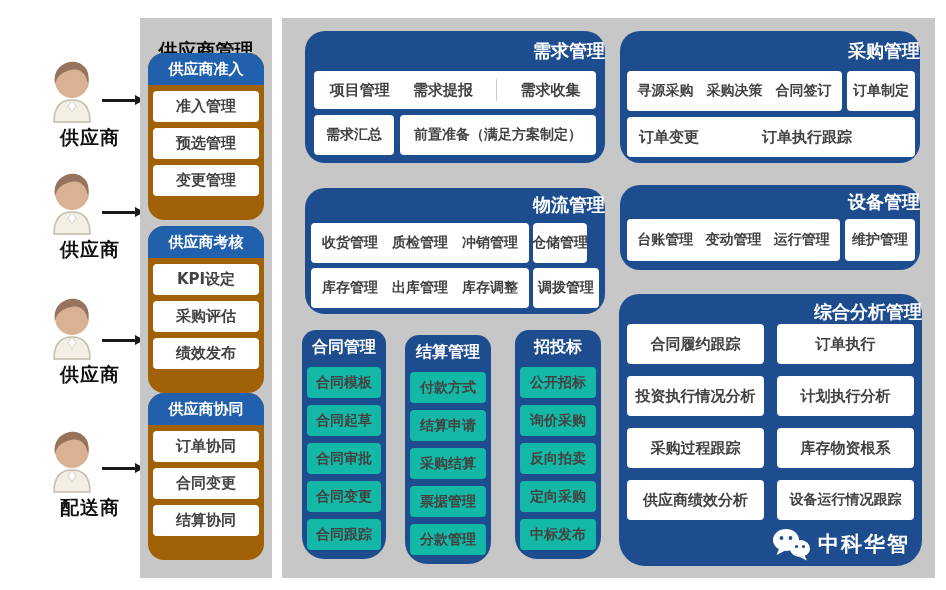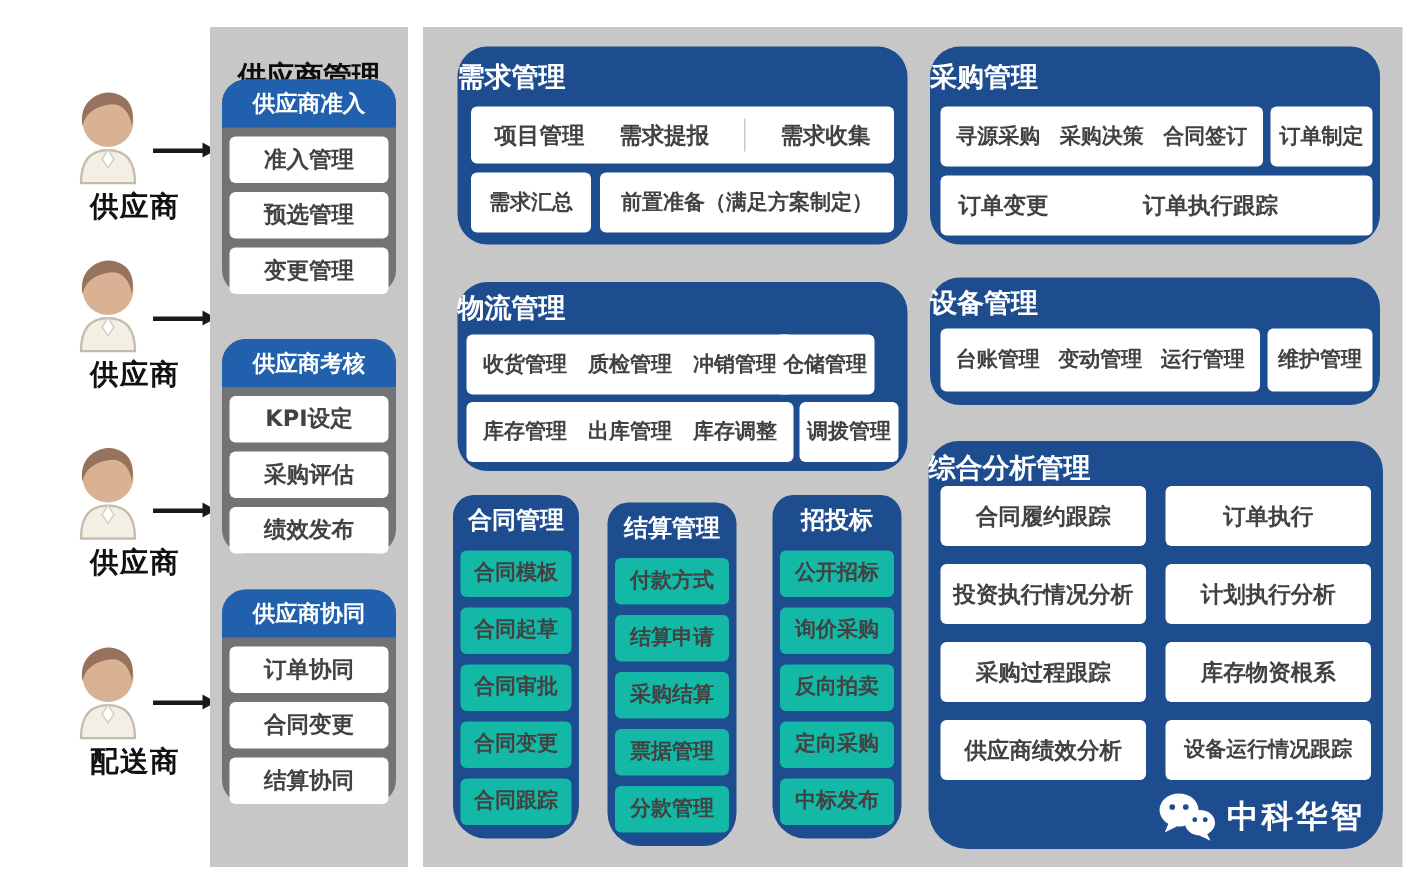--- a/index.html
+++ b/index.html
@@ -30,7 +30,7 @@
 
   
   .bluebox { position:absolute; background:#1d4c8f; border-radius:20px; }
-  .bb-title { text-align:left; color:#fff; font-weight:bold; font-size:18px; padding-top:8px; }
+  .bb-title { text-align:right; color:#fff; font-weight:bold; font-size:18px; padding-top:8px; }
   .cell { position:absolute; background:#fff; border-radius:4px; display:flex; align-items:center;
     justify-content:center; color:#424242; font-size:15px; font-weight:bold; white-space:nowrap; }
   .cell.multi { justify-content:space-around; padding:0 4px; }

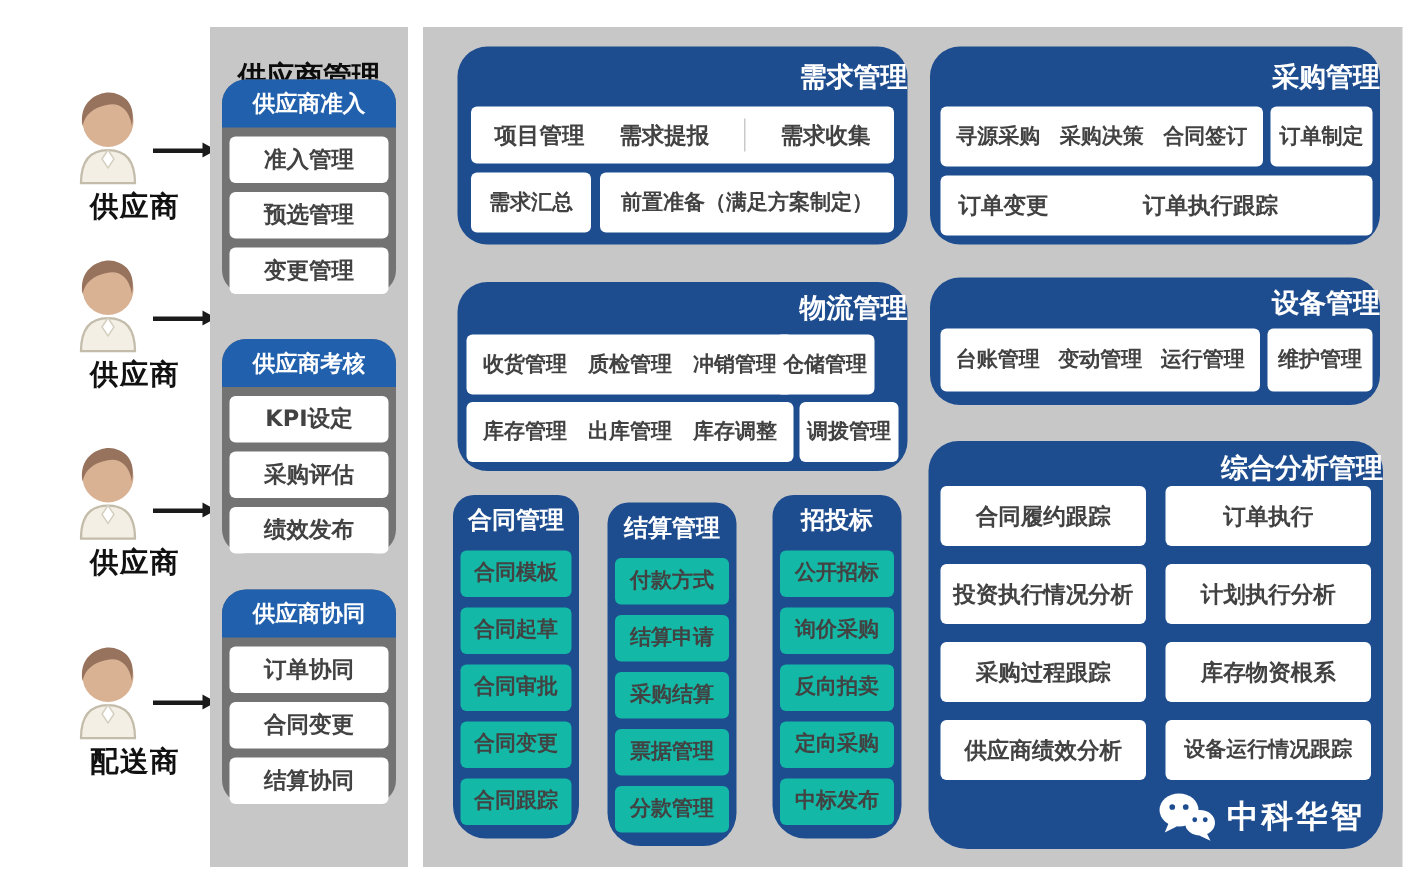--- a/index.html
+++ b/index.html
@@ -22,7 +22,7 @@
 
   
   .lp-title { padding-top:20px; text-align:center; font-size:19px; font-weight:bold; color:#0c0c0c; }
-  .group { position:absolute; left:8px; width:116px; background:#737373; border-radius:16px; padding-bottom:0; }
+  .group { position:absolute; left:8px; width:116px; background:#a16207; border-radius:16px; padding-bottom:24px; }
   .group-header { background:#2060ad; border-radius:16px 16px 0 0; color:#fff; text-align:center;
     font-size:15px; font-weight:bold; padding:7px 0 6px; }
   .group-item { background:#fff; border-radius:4px; height:31px; line-height:31px; text-align:center;

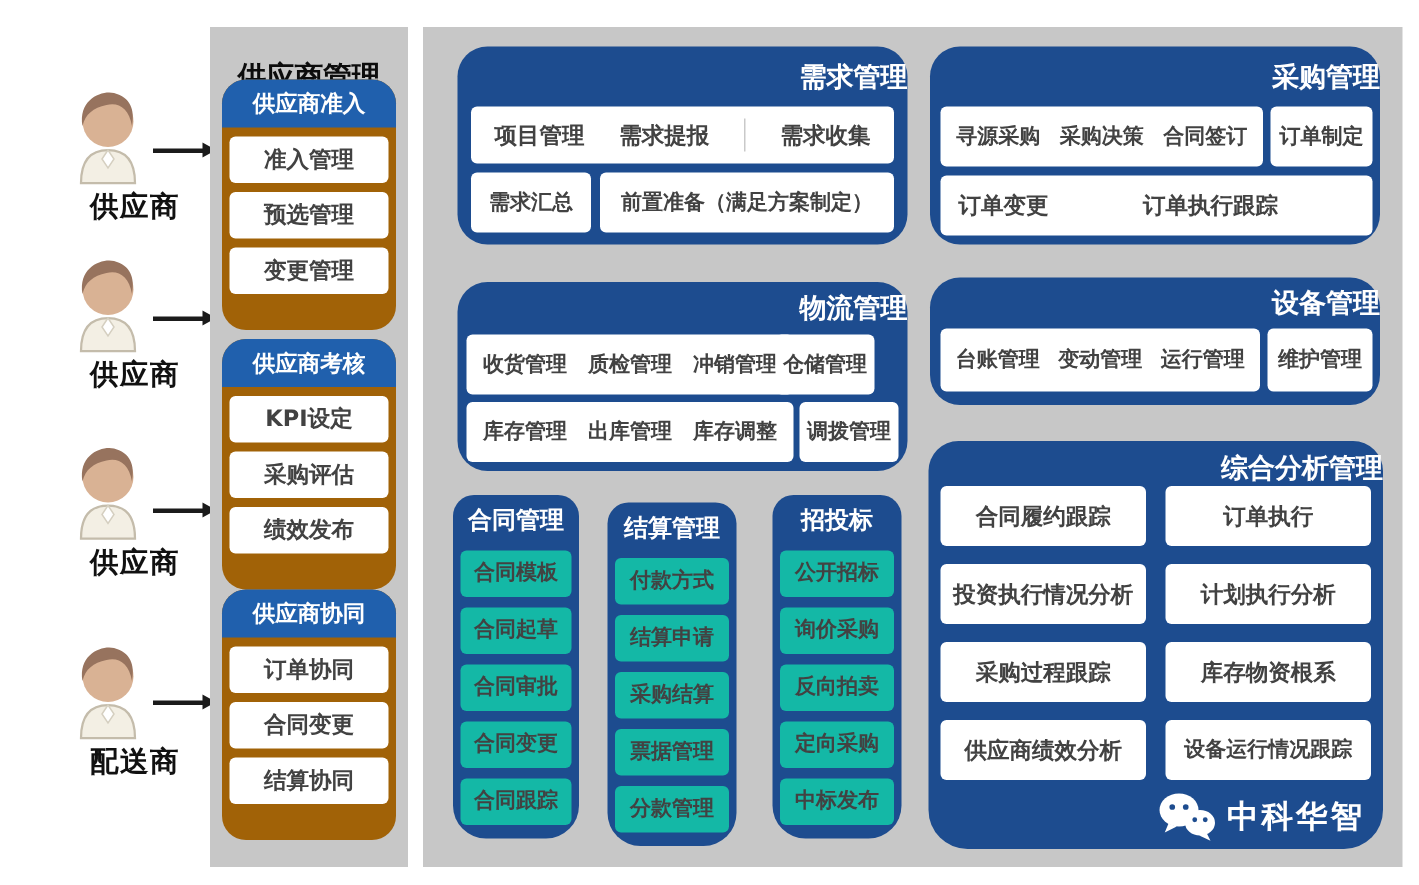--- a/index.html
+++ b/index.html
@@ -162,7 +162,7 @@
         <span>质检管理</span>
         <span>冲销管理</span>
       </div>
-      <div class="cell small" style="left:212px;top:35px;width:66px;height:40px">仓储管理</div>
+      <div class="cell small" style="left:228px;top:35px;width:54px;height:40px">仓储管理</div>
       <div class="cell multi small" style="left:6px;top:80px;width:218px;height:40px">
         <span>库存管理</span>
         <span>出库管理</span>

